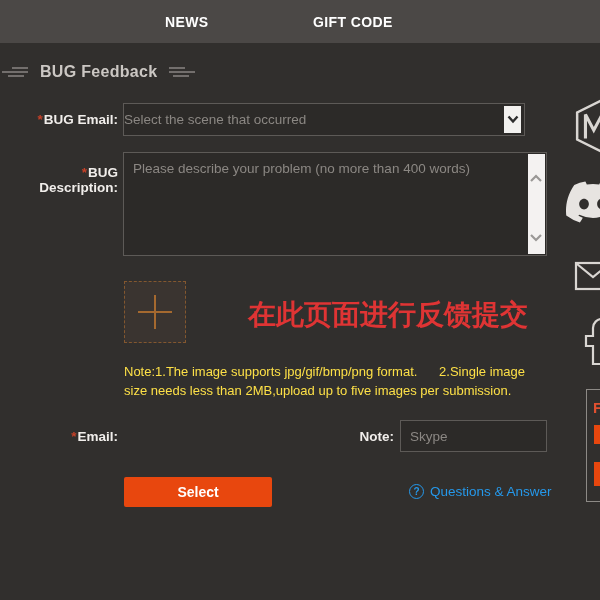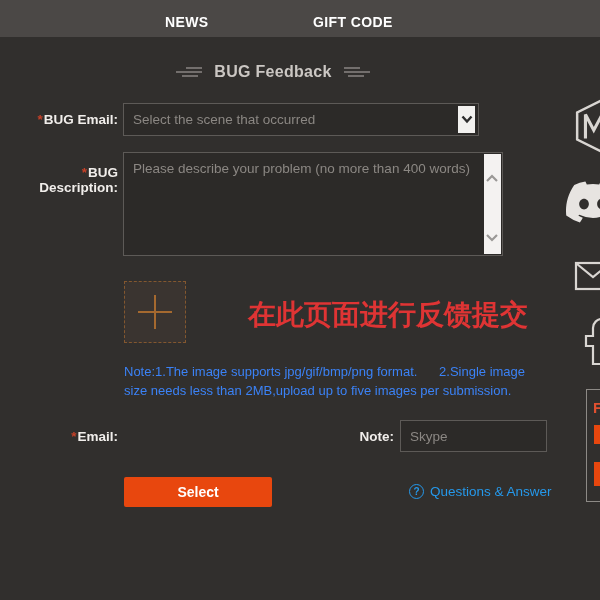--- a/index.html
+++ b/index.html
@@ -8,7 +8,7 @@
   .screen { position:relative; width:600px; height:600px; background:#312f2d; overflow:hidden; }
 
   
-  .topnav { position:absolute; left:0; top:0; width:600px; height:37px; background:#4b4846; }
+  .topnav { position:absolute; left:0; top:0; width:600px; height:43px; background:#4b4846; }
   .nav-link { position:absolute; top:14px; color:#ffffff; font-size:14px; font-weight:700; letter-spacing:.4px; cursor:pointer; text-decoration:none; }
   .nav-news { left:165px; }
   .nav-gift { left:313px; }

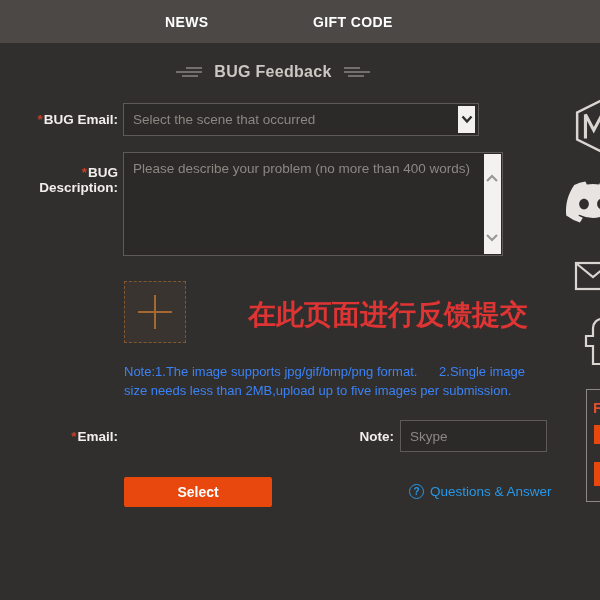--- a/index.html
+++ b/index.html
@@ -14,7 +14,7 @@
   .nav-gift { left:313px; }
 
   
-  .title-row { position:absolute; left:0; top:60px; width:546px; height:24px; display:flex; align-items:center; justify-content:center; gap:10px; }
+  .title-row { position:absolute; left:0; top:60px; width:546px; height:24px; display:flex; align-items:center; gap:10px; }
   .page-title { color:#cbc7c3; font-size:16px; font-weight:700; letter-spacing:.3px; }
   .deco { width:30px; height:14px; }
 

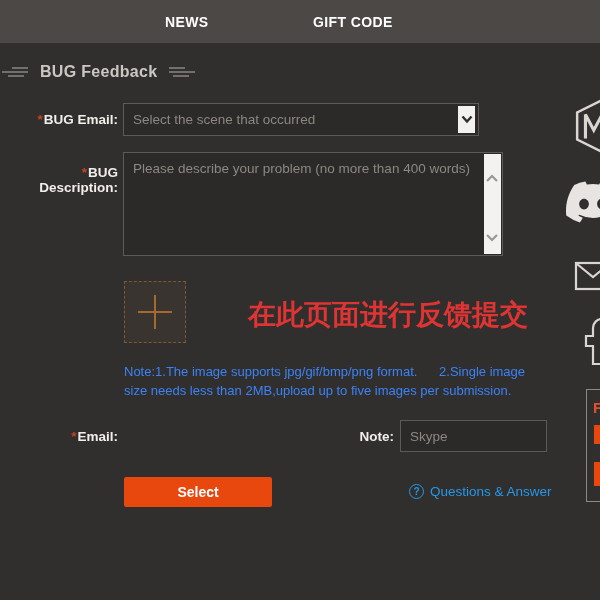--- a/index.html
+++ b/index.html
@@ -24,7 +24,7 @@
 
   
   .field { position:absolute; background:#2c2a28; border:1px solid #5d5a57; color:#8b8783; }
-  .select-box { left:123px; top:103px; width:356px; height:33px; font-size:13.5px; line-height:31px; padding-left:9px; cursor:pointer; }
+  .select-box { left:123px; top:103px; width:402px; height:33px; font-size:13.5px; line-height:31px; cursor:pointer; }
   .select-arrow { position:absolute; top:2px; right:3px; bottom:2px; width:17px; background:#f2f1ef; display:flex; align-items:center; justify-content:center; cursor:pointer; }
 
   .textarea-box { left:123px; top:152px; width:380px; height:104px; }

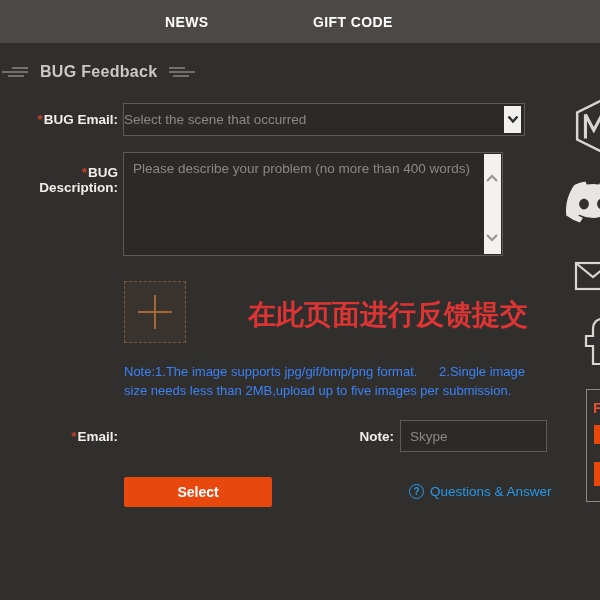--- a/index.html
+++ b/index.html
@@ -27,7 +27,7 @@
   .select-box { left:123px; top:103px; width:402px; height:33px; font-size:13.5px; line-height:31px; cursor:pointer; }
   .select-arrow { position:absolute; top:2px; right:3px; bottom:2px; width:17px; background:#f2f1ef; display:flex; align-items:center; justify-content:center; cursor:pointer; }
 
-  .textarea-box { left:123px; top:152px; width:380px; height:104px; }
+  .textarea-box { left:123px; top:152px; width:424px; height:104px; }
   .textarea-box textarea { position:absolute; inset:0; background:transparent; border:0; resize:none; outline:none;
       font-family:"Liberation Sans",sans-serif; font-size:13.5px; color:#cfcbc7; padding:8px 26px 8px 9px; }
   .textarea-box textarea::placeholder { color:#8b8783; }

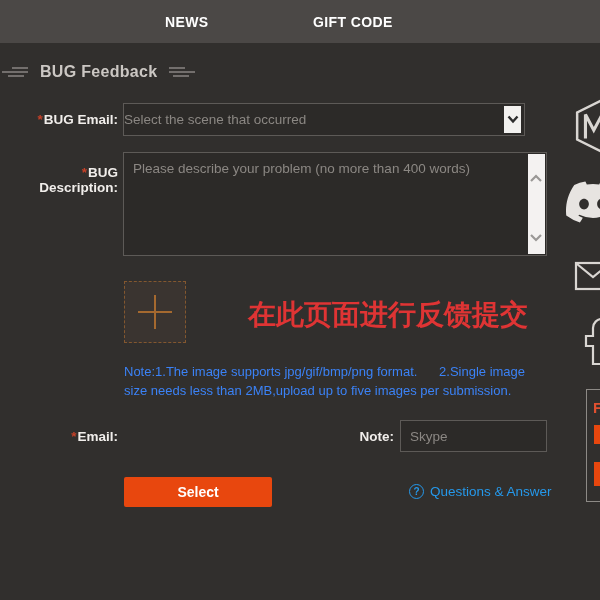--- a/index.html
+++ b/index.html
@@ -41,7 +41,7 @@
   .overlay-red { position:absolute; left:248px; top:296px; font-size:28px; font-weight:700; color:#df3434;
       font-family:"Liberation Sans","DejaVu Sans",sans-serif; white-space:nowrap; }
 
-  .note { position:absolute; left:124px; top:362px; width:420px; color:#3b82f6; font-size:13px; line-height:19px; white-space:pre-wrap; }
+  .note { position:absolute; left:124px; top:362px; width:420px; color:#fde047; font-size:13px; line-height:19px; white-space:pre-wrap; }
 
   .input-box { height:32px; }
   .email-input { left:124px; top:420px; width:148px; }

